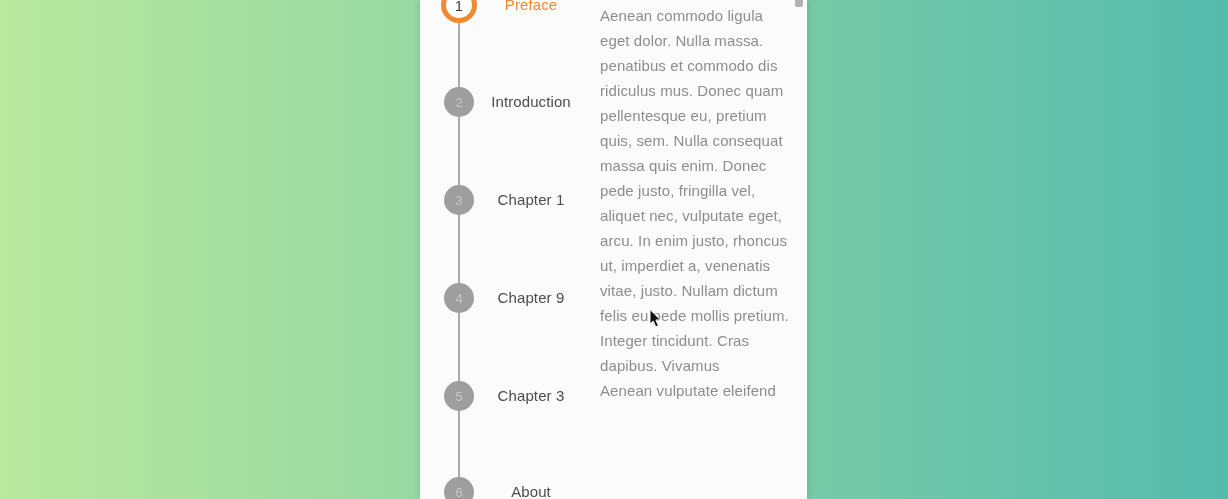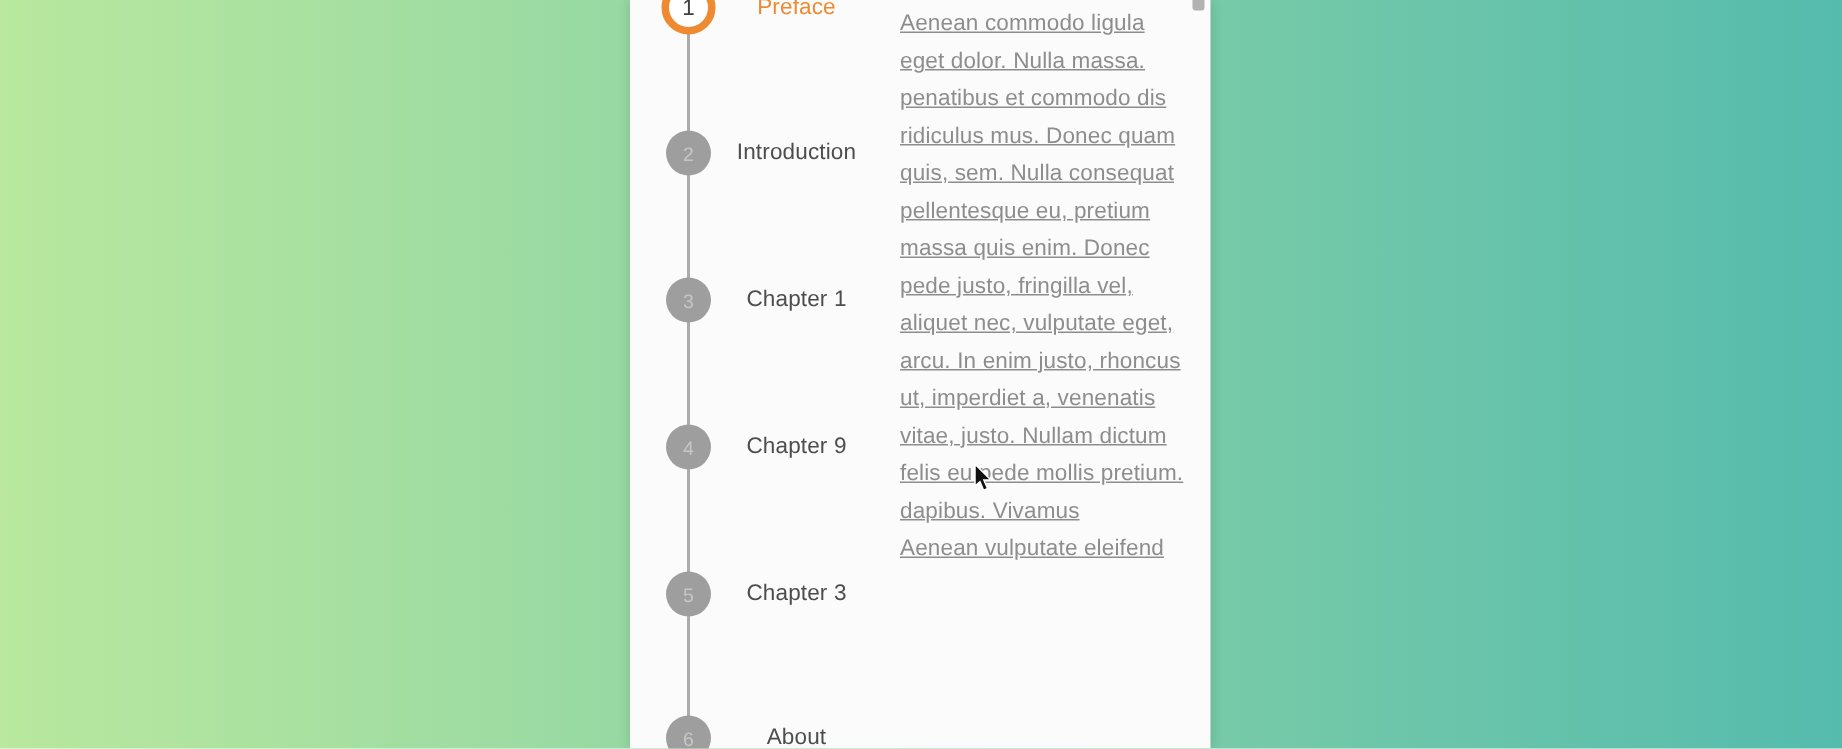--- a/index.html
+++ b/index.html
@@ -60,7 +60,7 @@
     font-size:15px;line-height:25px;color:var(--body-text-color);
     letter-spacing:0.1px;
   }
-  .text-line{white-space:nowrap;text-decoration:underline;}
+  .text-line{white-space:nowrap;}
   .remnant{
     position:absolute;left:375px;top:0;width:8px;height:7px;
     background:#9a9a9a;border-radius:0 0 2px 2px;opacity:0.75;

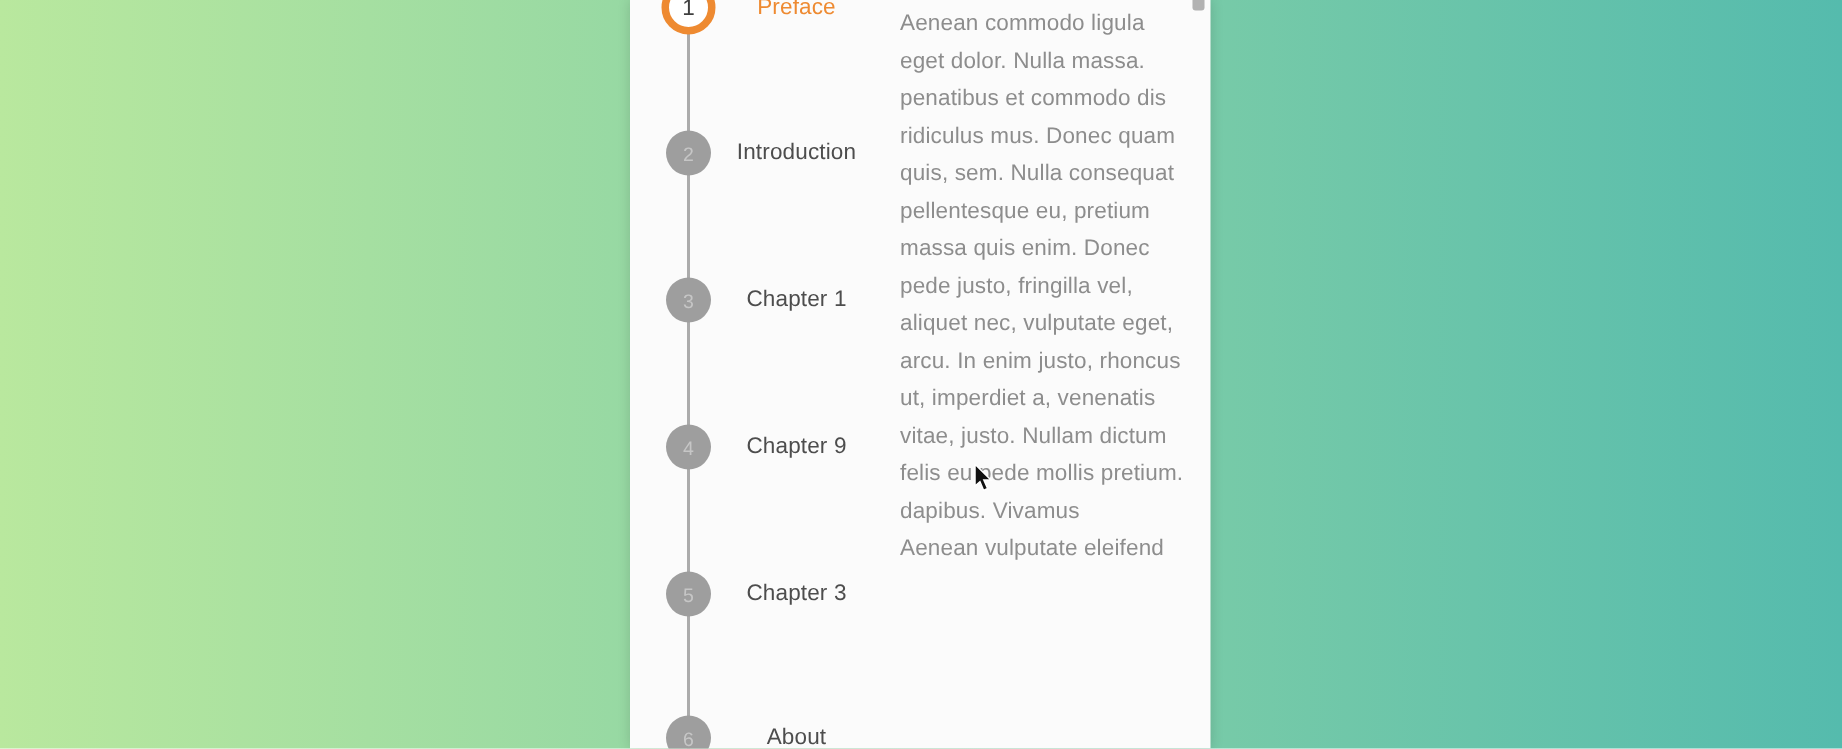--- a/index.html
+++ b/index.html
@@ -117,8 +117,8 @@
       <div class="text-line">eget dolor. Nulla massa.</div>
       <div class="text-line">penatibus et commodo dis</div>
       <div class="text-line">ridiculus mus. Donec quam</div>
+      <div class="text-line">pellentesque eu, pretium</div>
       <div class="text-line">quis, sem. Nulla consequat</div>
-      <div class="text-line">pellentesque eu, pretium</div>
       <div class="text-line">massa quis enim. Donec</div>
       <div class="text-line">pede justo, fringilla vel,</div>
       <div class="text-line">aliquet nec, vulputate eget,</div>

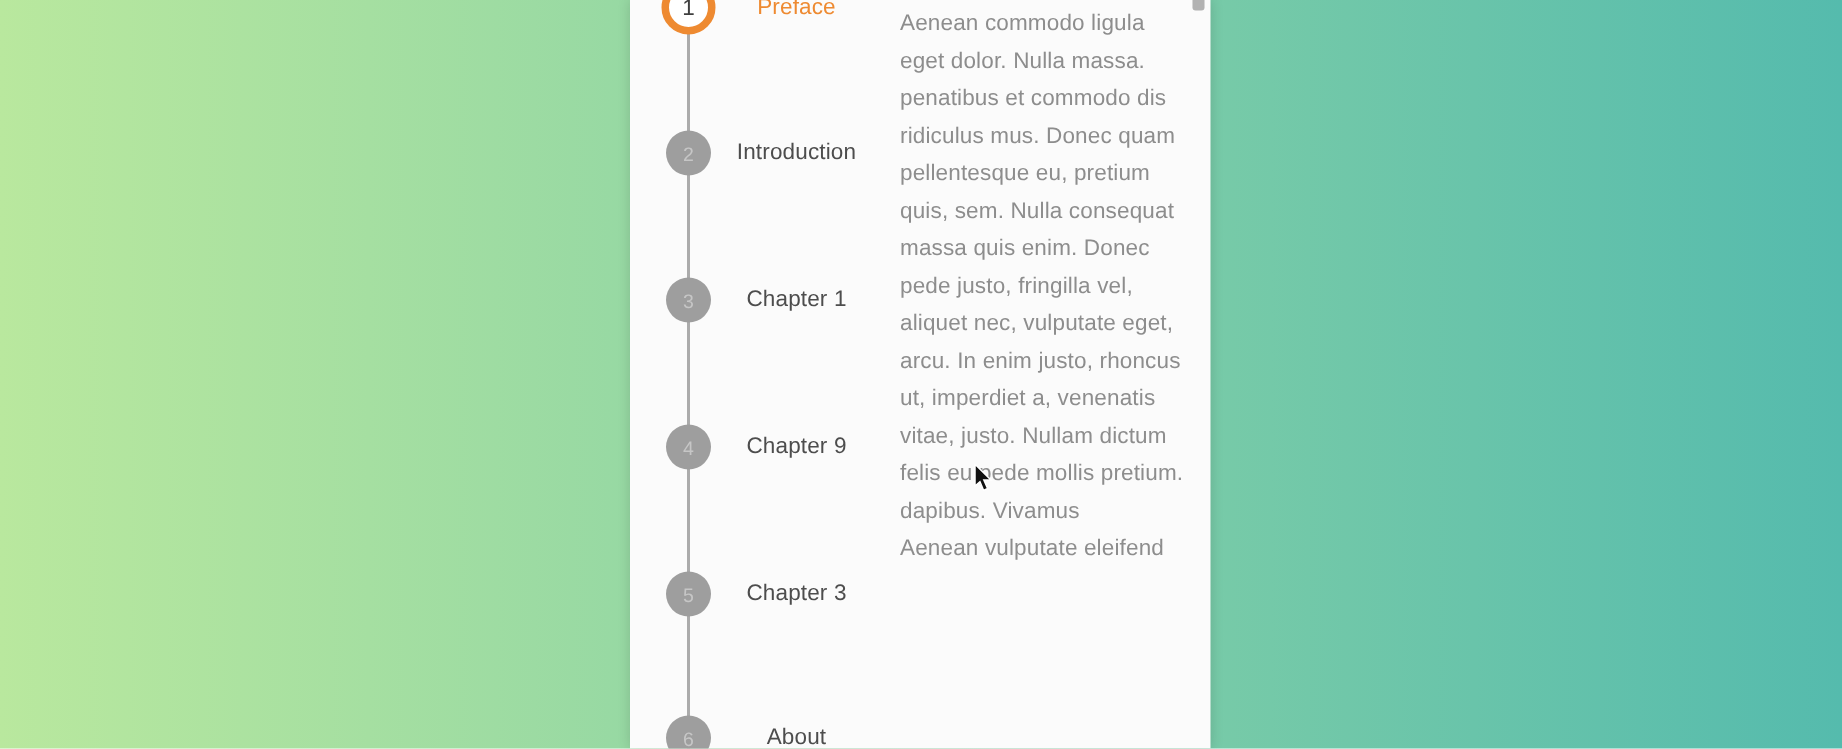--- a/index.html
+++ b/index.html
@@ -126,6 +126,7 @@
       <div class="text-line">ut, imperdiet a, venenatis</div>
       <div class="text-line">vitae, justo. Nullam dictum</div>
       <div class="text-line">felis eu pede mollis pretium.</div>
+      <div class="text-line">Integer tincidunt. Cras</div>
       <div class="text-line">dapibus. Vivamus</div>
       <div class="text-line">Aenean vulputate eleifend</div>
     </div>

